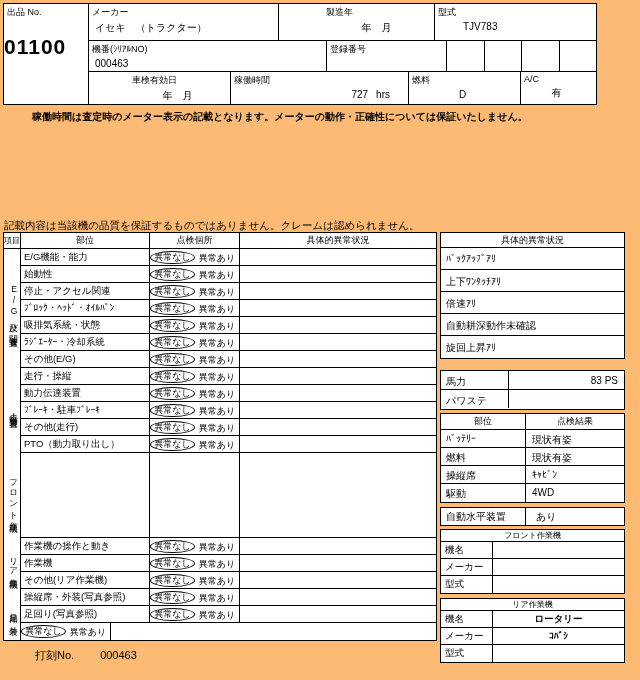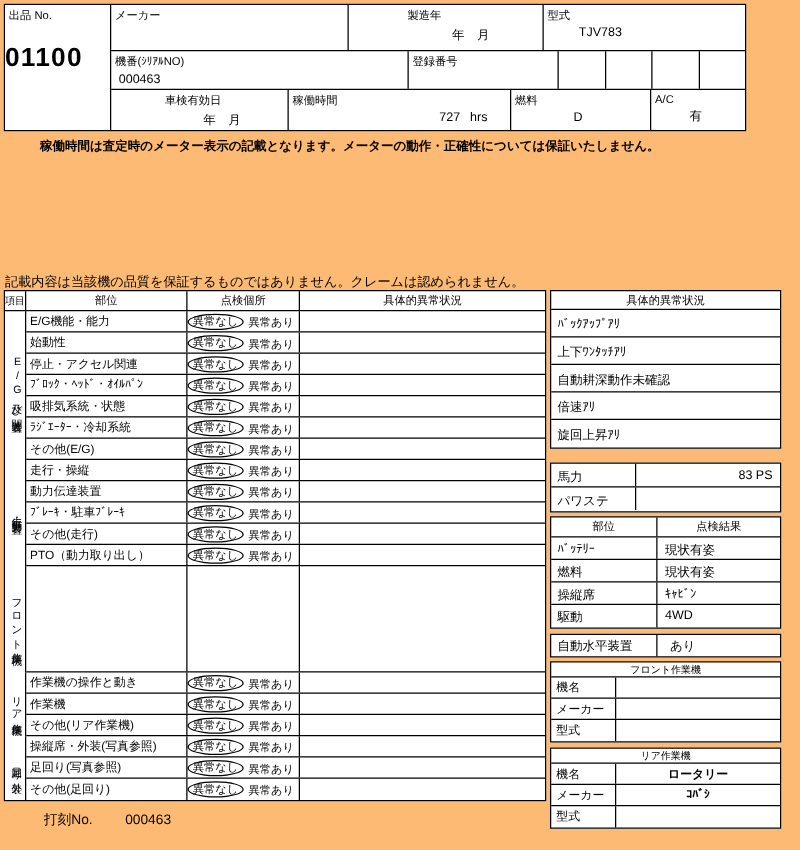--- a/index.html
+++ b/index.html
@@ -102,6 +102,7 @@
       <div class="trow r1">
         <div class="tcell maker">
           <div class="cell-label">メーカー</div>
+          <div class="cell-value">イセキ　（トラクター）</div>
         </div>
         <div class="tcell mfg">
           <div class="cell-label">製造年</div>

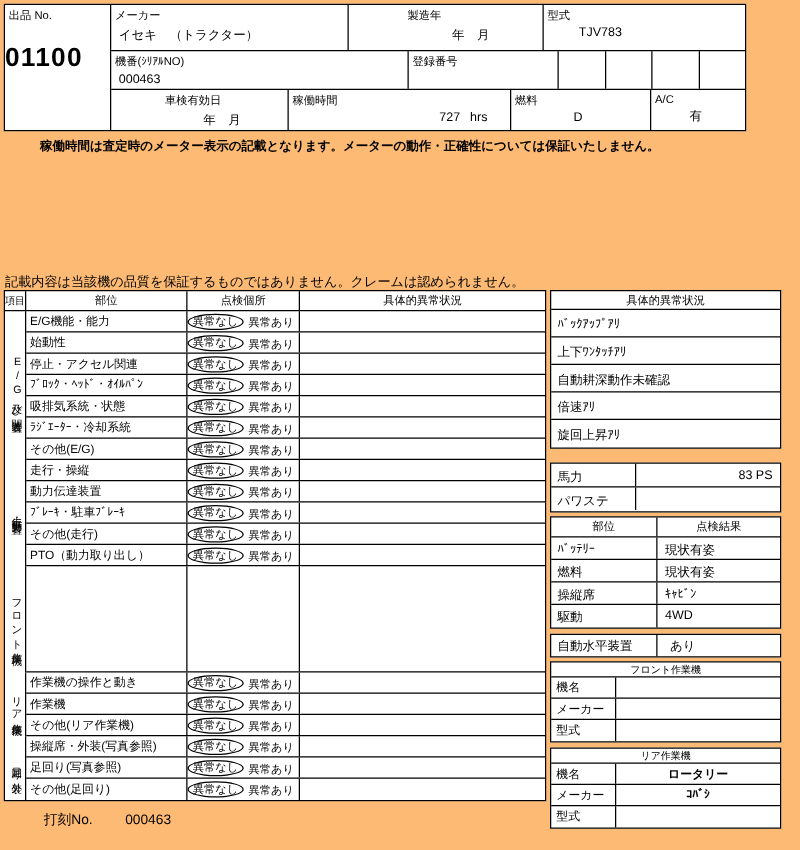--- a/index.html
+++ b/index.html
@@ -307,8 +307,8 @@
     <div id="abn-list">
         <div class="abn-row">ﾊﾞｯｸｱｯﾌﾟｱﾘ</div>
         <div class="abn-row">上下ﾜﾝﾀｯﾁｱﾘ</div>
+        <div class="abn-row">倍速ｱﾘ</div>
         <div class="abn-row">自動耕深動作未確認</div>
-        <div class="abn-row">倍速ｱﾘ</div>
         <div class="abn-row">旋回上昇ｱﾘ</div>
       </div>
   </div>

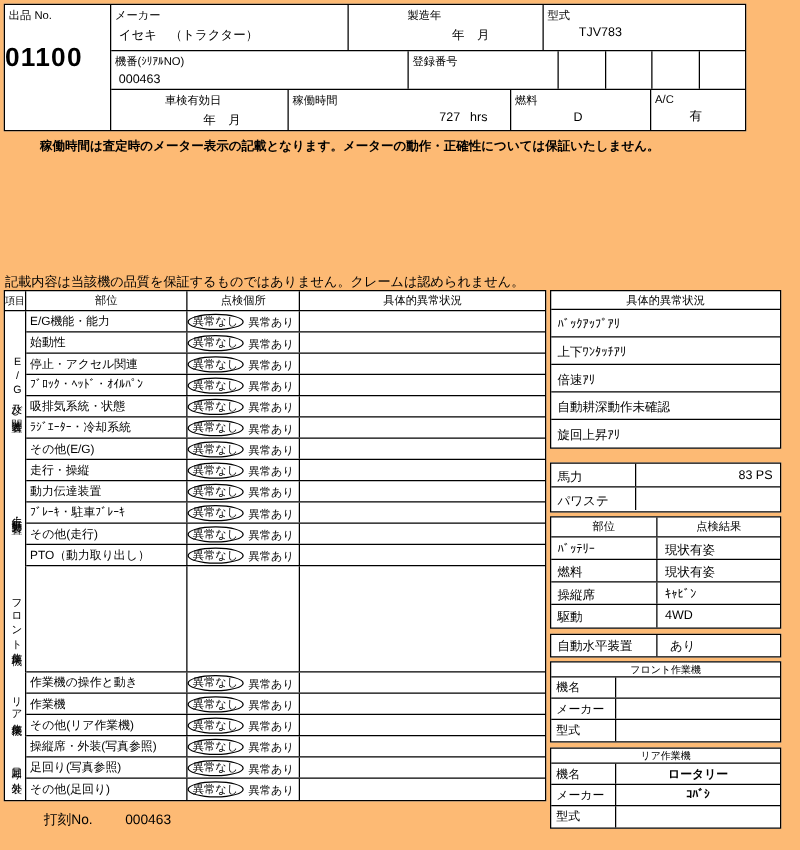--- a/index.html
+++ b/index.html
@@ -292,7 +292,6 @@
               <div class="c-detail"></div>
             </div>
             <div class="mt-row">
-              <div class="c-part">その他(足回り)</div>
               <div class="c-ok"><div class="oval">異常なし</div></div>
               <div class="c-ng">異常あり</div>
               <div class="c-detail"></div>

